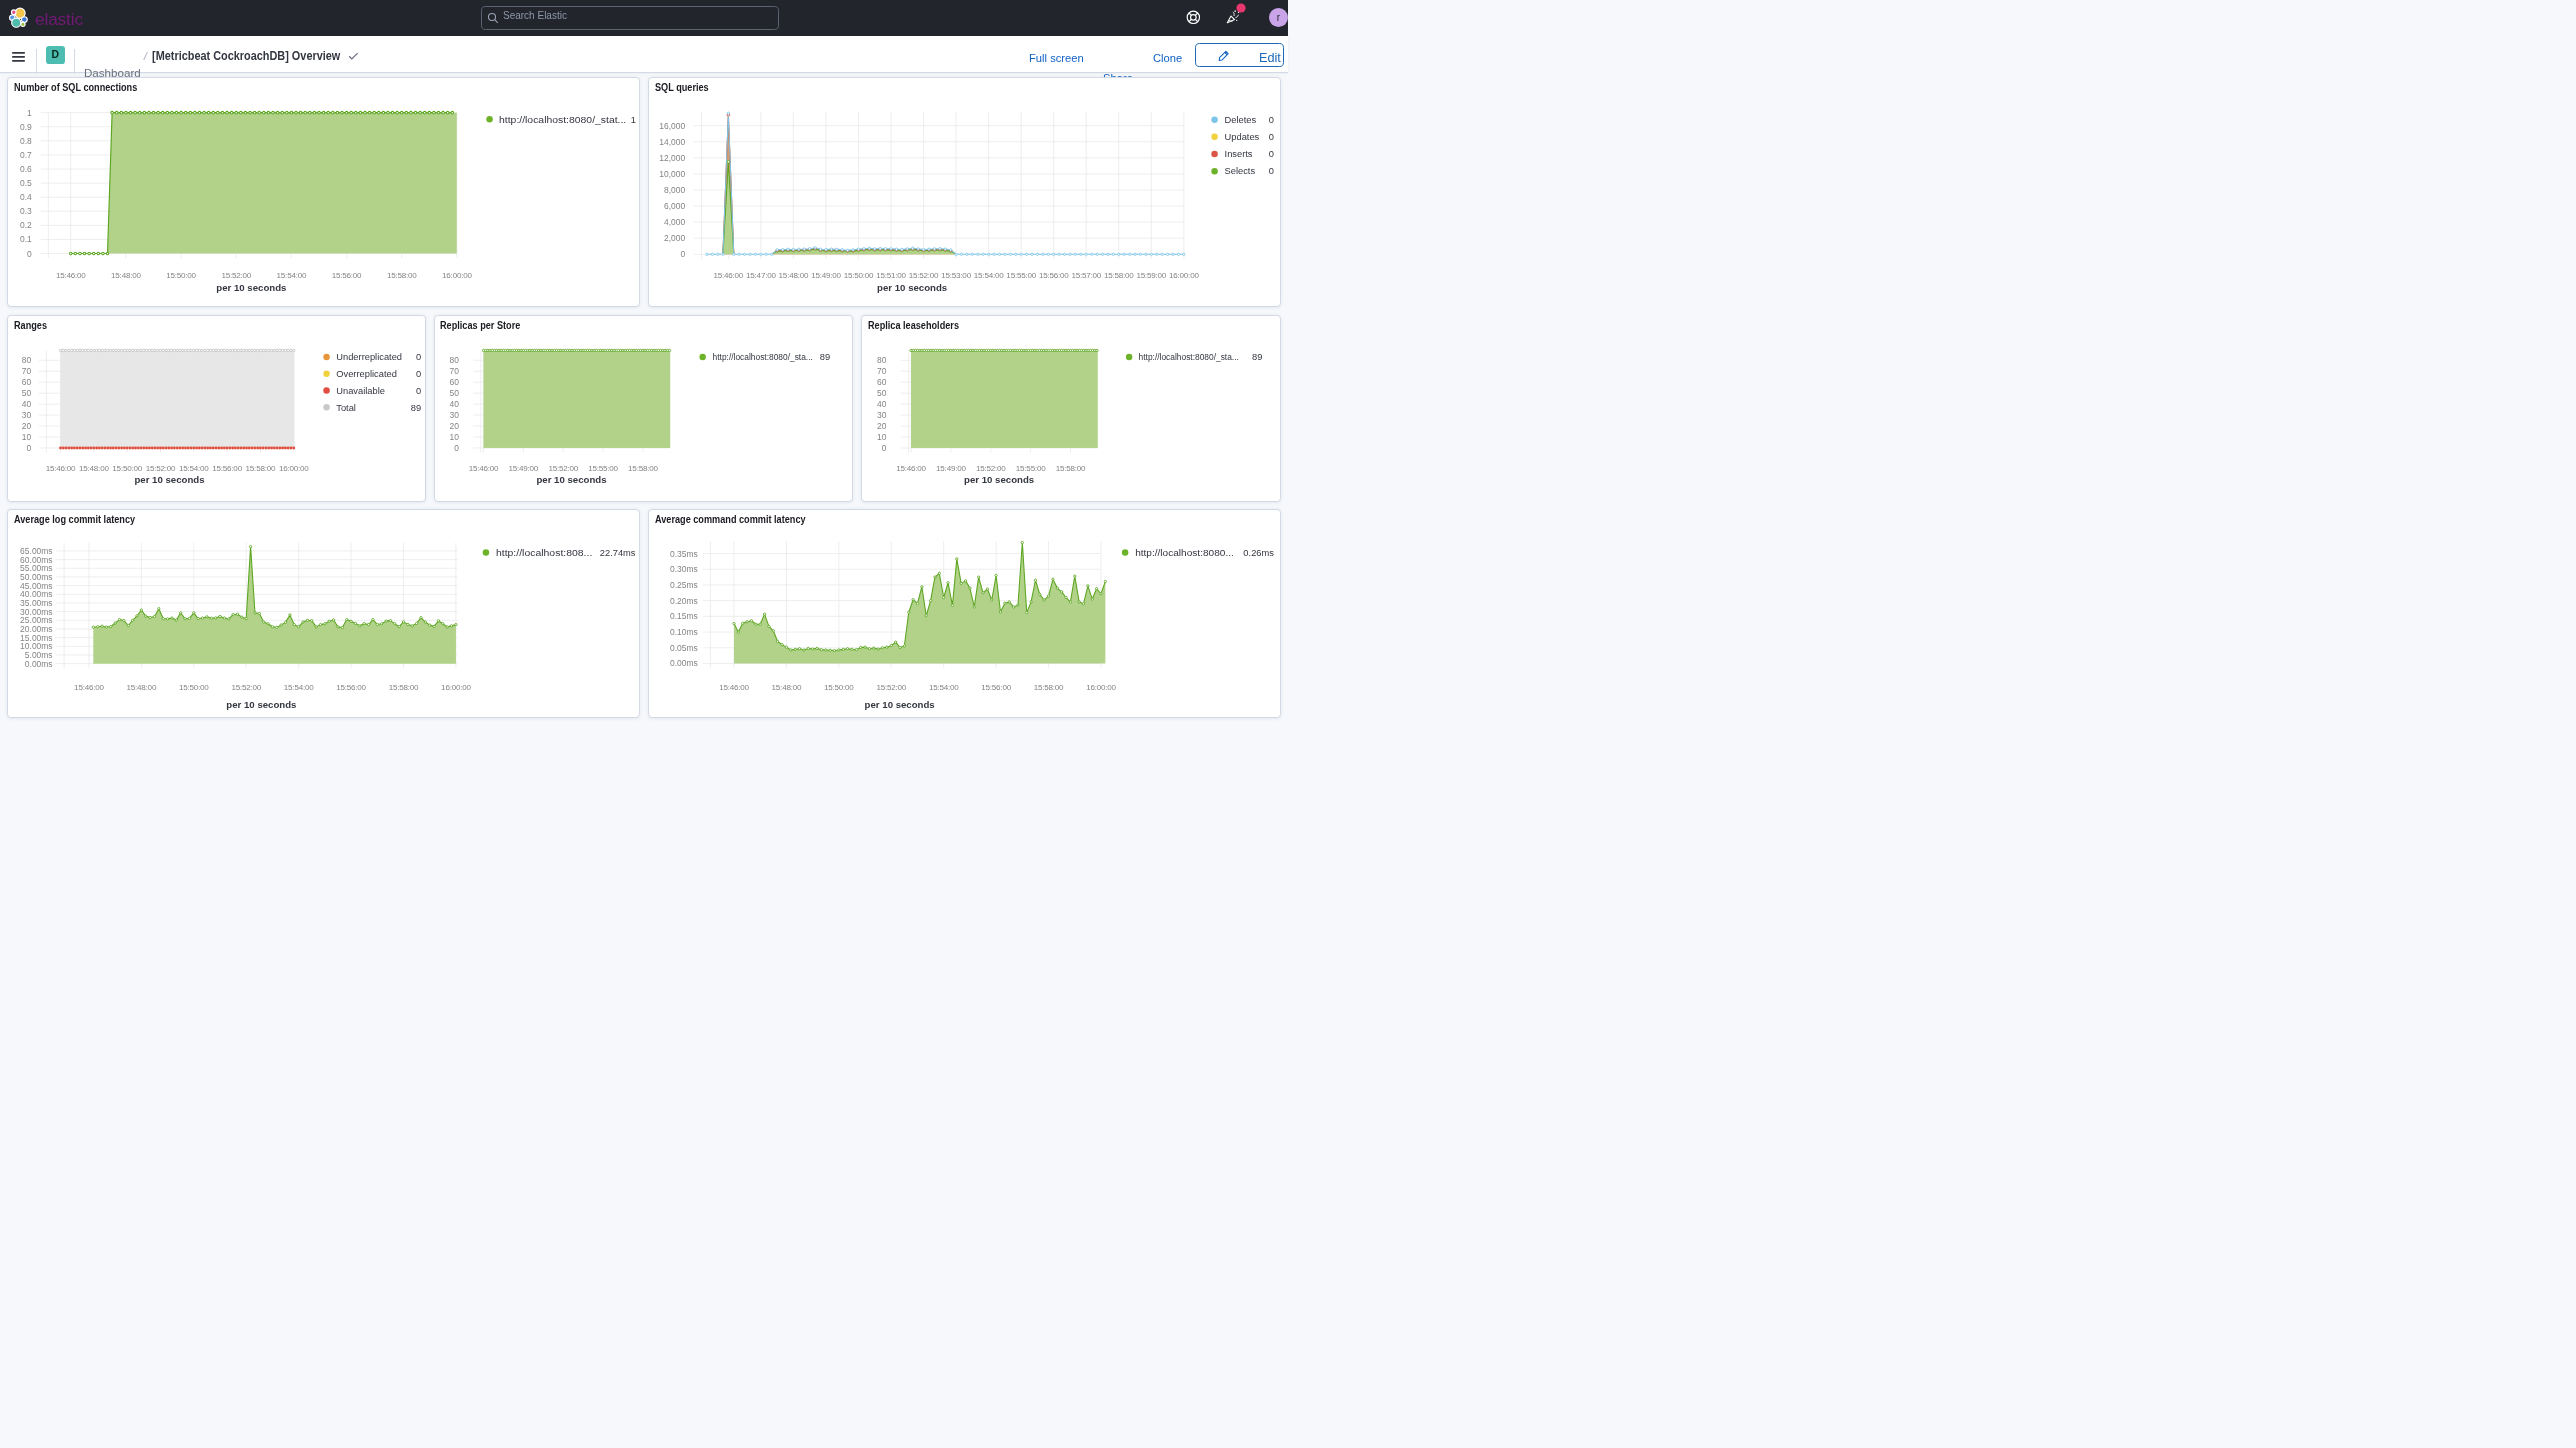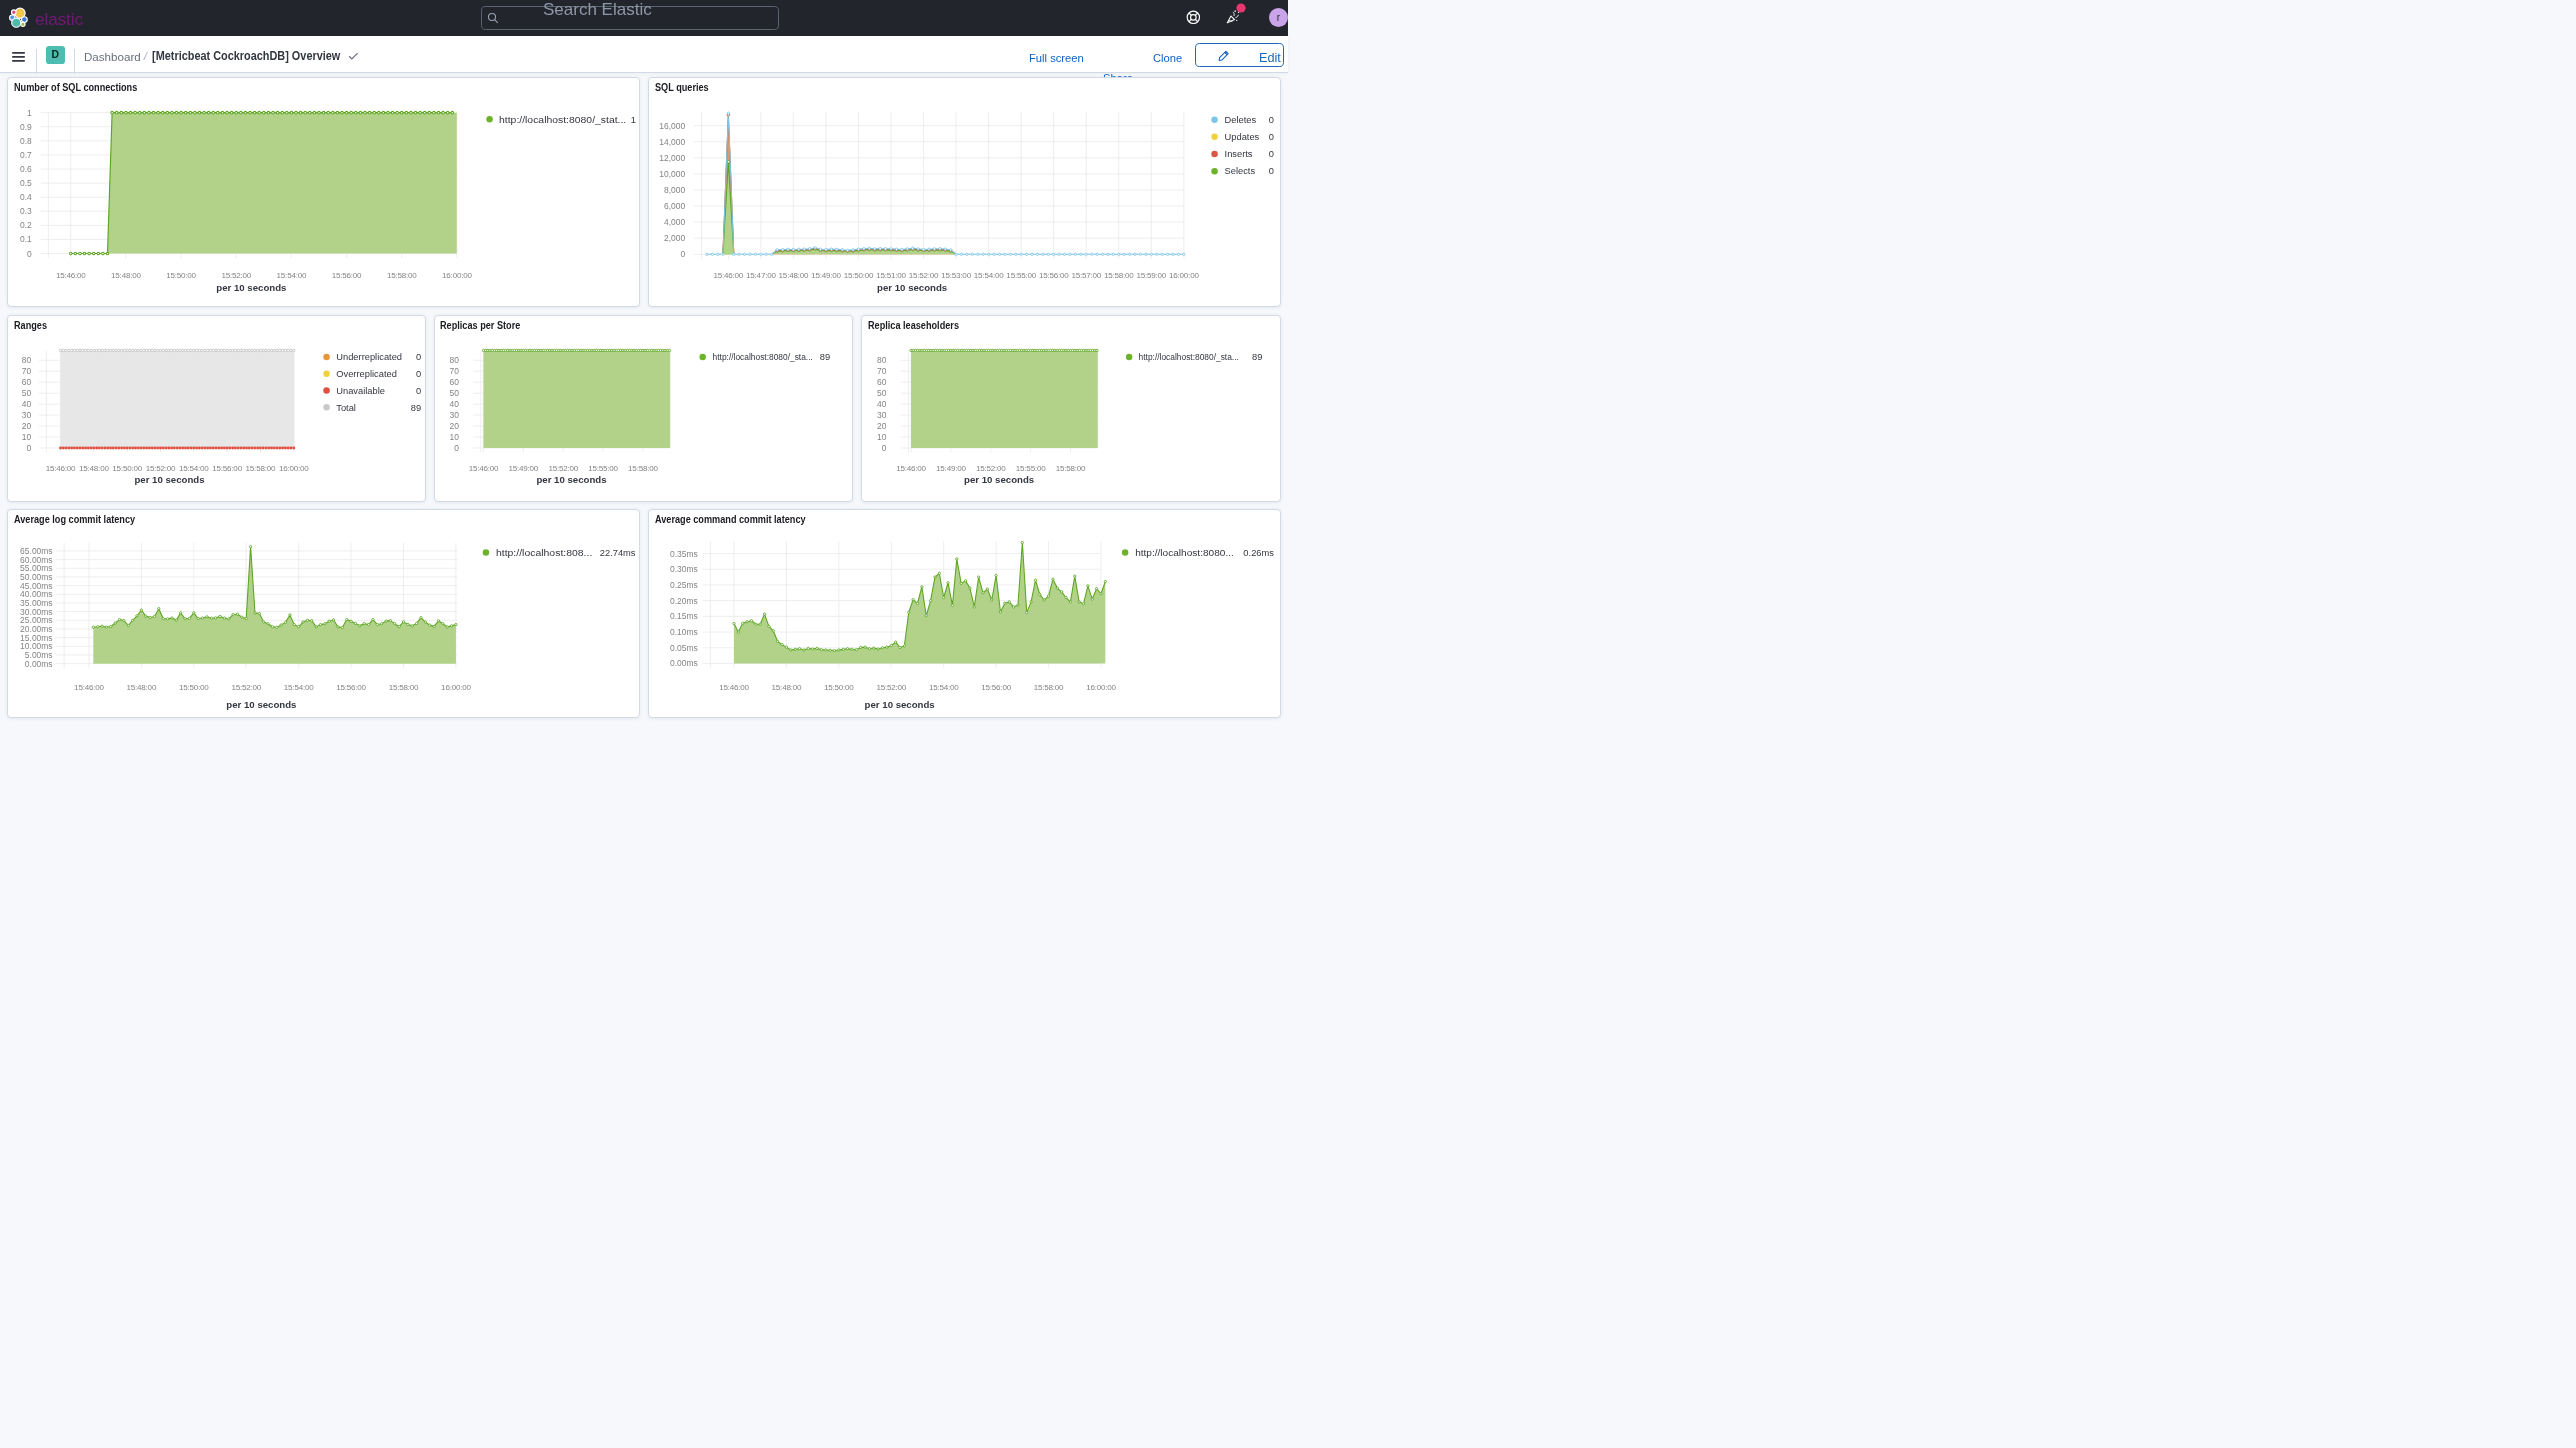--- a/index.html
+++ b/index.html
@@ -26,7 +26,7 @@
   <circle cx="6.5" cy="6.5" r="4.6"></circle>
     <line x1="10" y1="10" x2="14" y2="14"></line>
 </svg>
-<div class="abs" style="left:503px;top:0;font-size:17px;color:#8e97a8;margin-left:40px;">Search Elastic</div>
+<div class="abs" style="left:503px;top:10px;font-size:10px;color:#8e97a8;">Search Elastic</div>
 
 <svg class="abs" style="left:1186px;top:10px" width="14.7" height="14.7" viewBox="0 0 19 19" fill="none" stroke="#fff" stroke-width="1.5">
   <circle cx="9.5" cy="9.5" r="8"></circle>

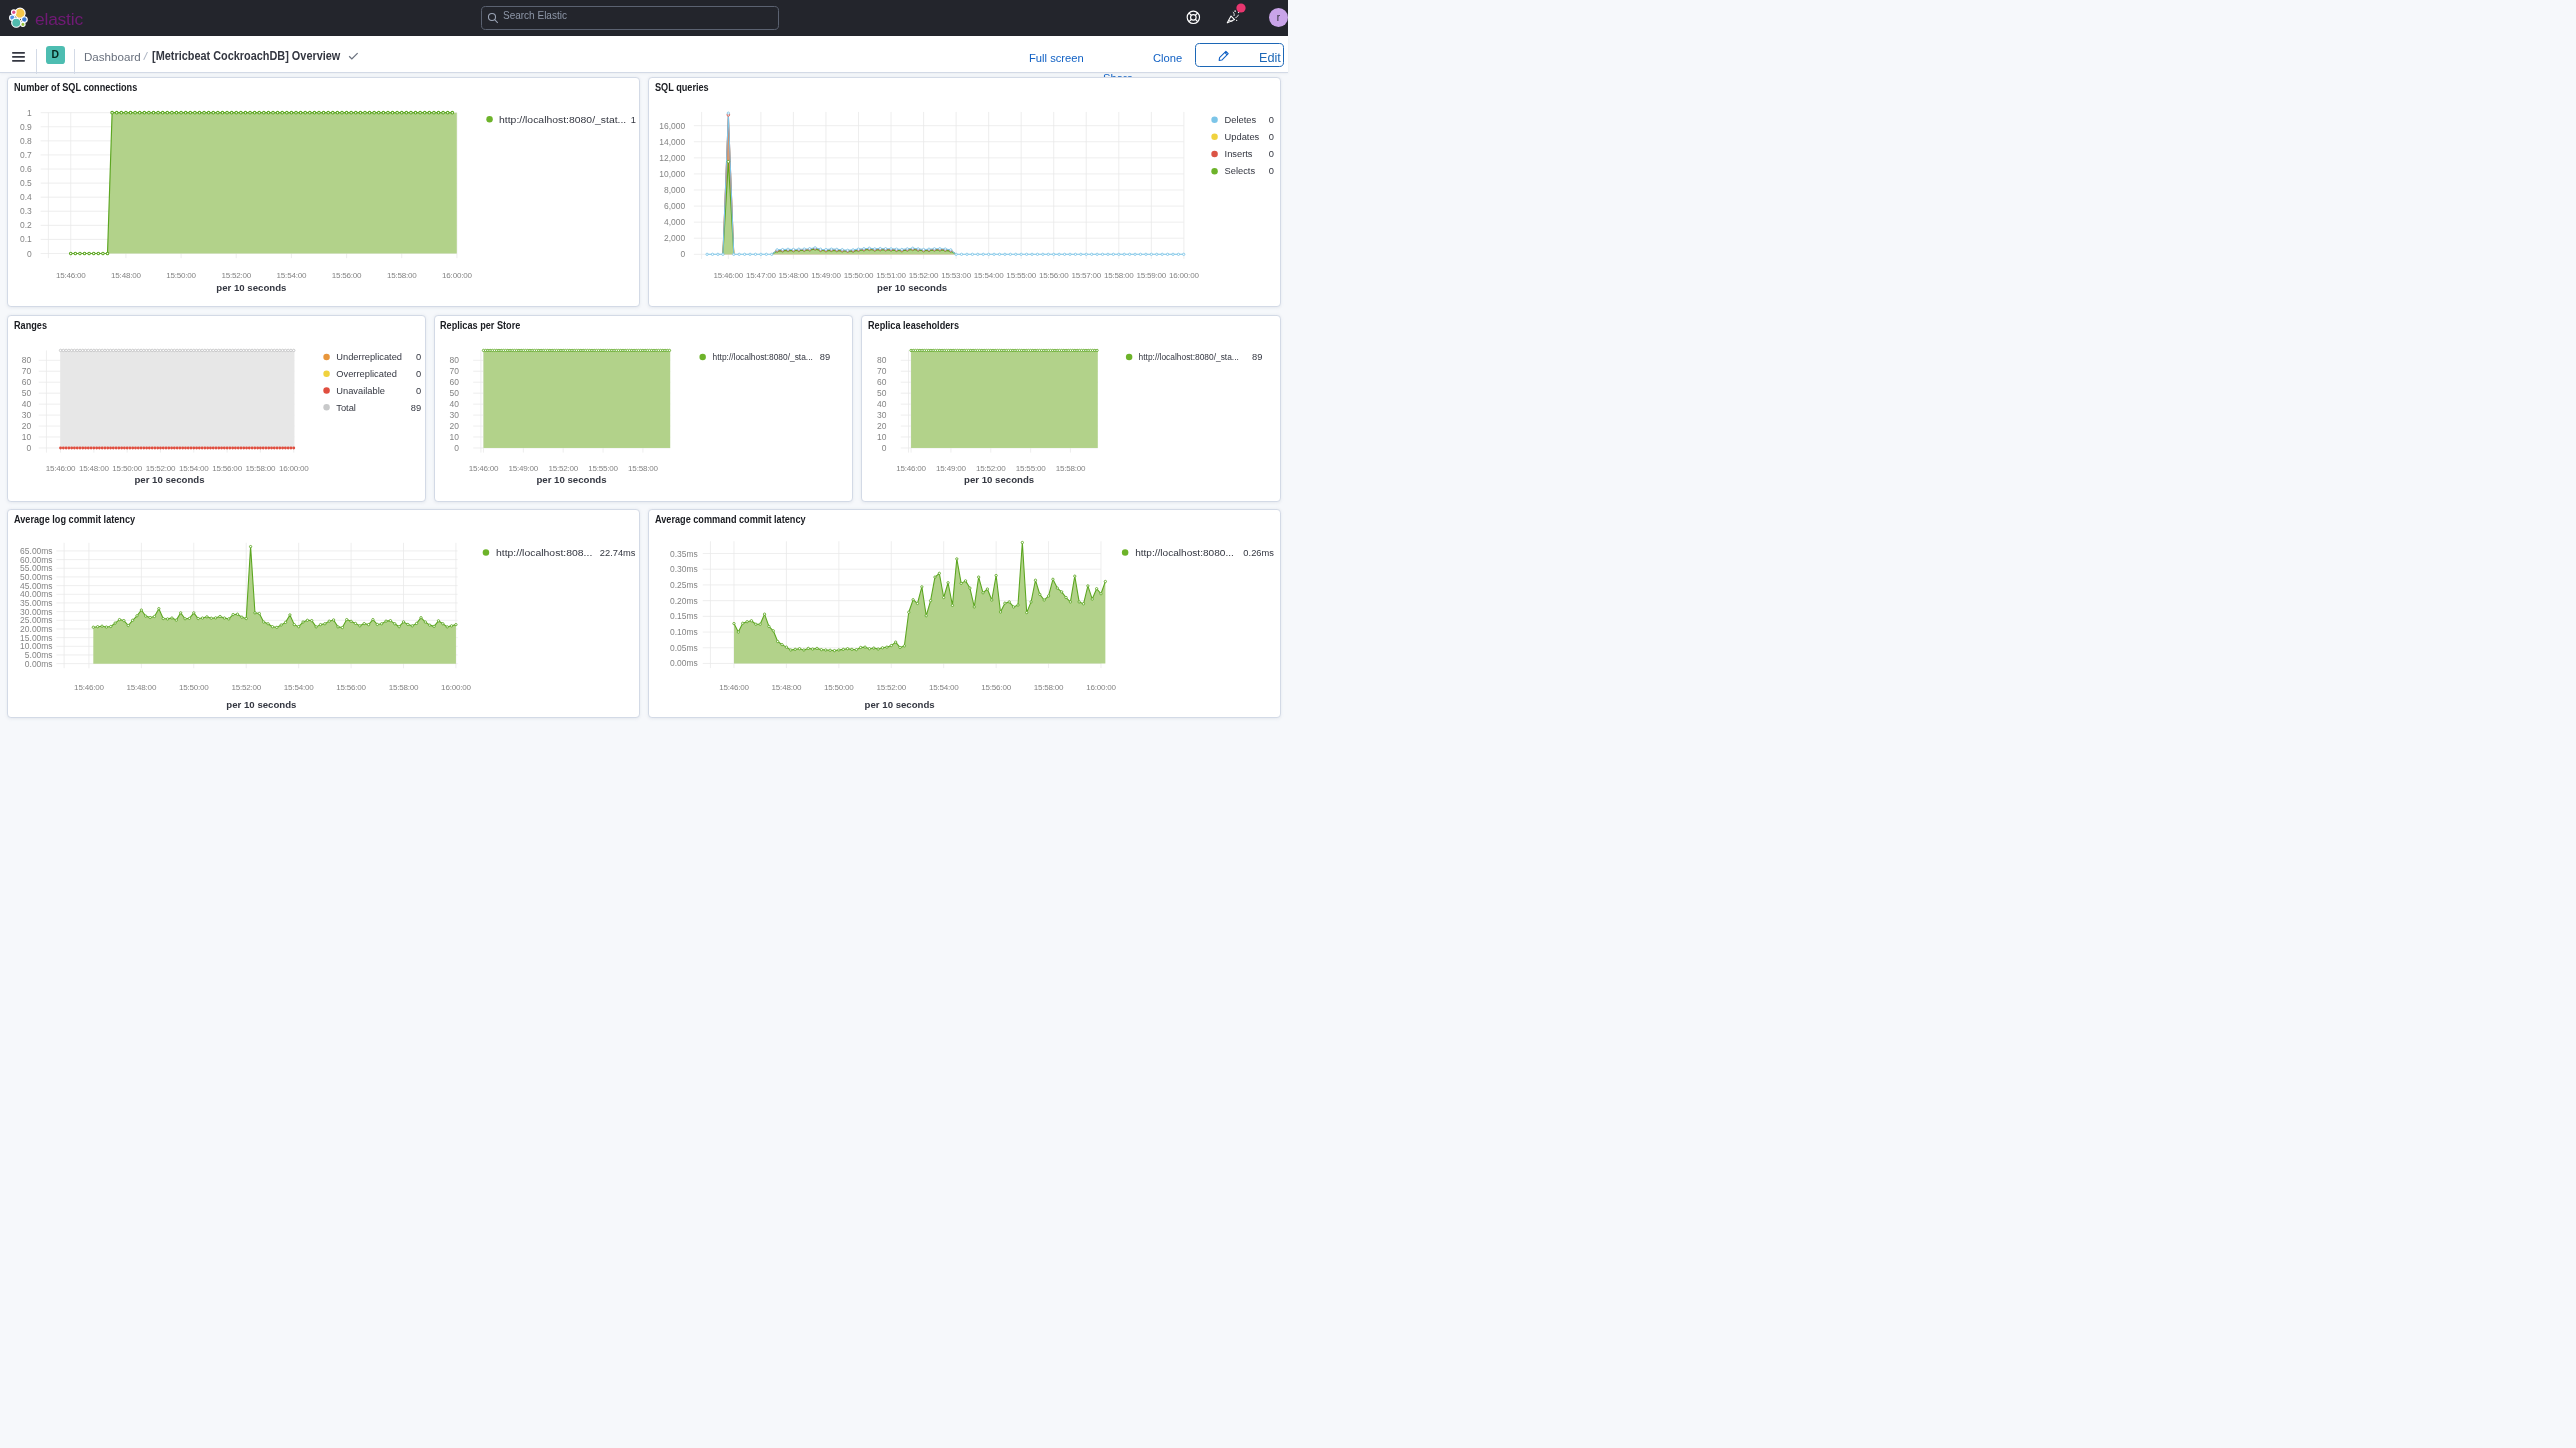--- a/index.html
+++ b/index.html
@@ -62,7 +62,7 @@
 <div class="abs" style="left:36px;top:49px;width:0.8px;height:25px;background:#d3dae6;"></div>
 <div class="abs" style="left:46px;top:46px;width:18.7px;height:18.4px;border-radius:3.1px;background:#4dbdb1;color:#05281e;font-size:10.4px;font-weight:bold;text-align:center;line-height:18.4px;">D</div>
 <div class="abs" style="left:74px;top:49px;width:0.8px;height:25px;background:#d3dae6;"></div>
-<div class="abs" style="left:84px;top:50px;font-size:11.6px;color:#69707d;">Dashboard</div>
+<div class="abs" style="left:84px;top:66px;font-size:11.6px;color:#69707d;">Dashboard</div>
 <div class="abs" style="left:144px;top:49px;font-size:11.6px;color:#aab2c1;transform:rotate(10deg);">/</div>
 <div class="abs" style="left:152px;top:49px;font-size:12px;color:#343741;font-weight:bold;transform:scaleX(0.908);transform-origin:left top;white-space:nowrap;">[Metricbeat CockroachDB] Overview</div>
 <svg class="abs" style="left:348px;top:52px" width="10.8" height="8.5" viewBox="0 0 14 11" fill="none" stroke="#69707d" stroke-width="1.6">

